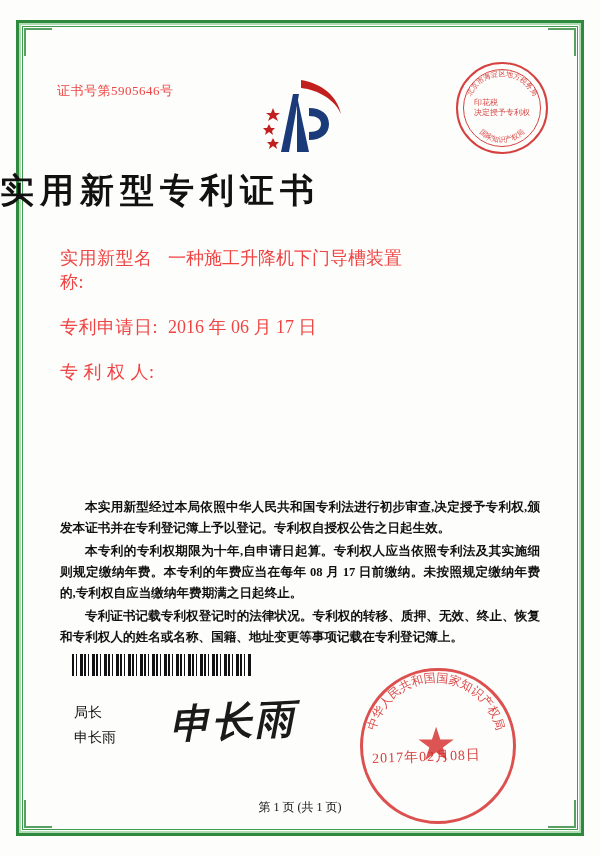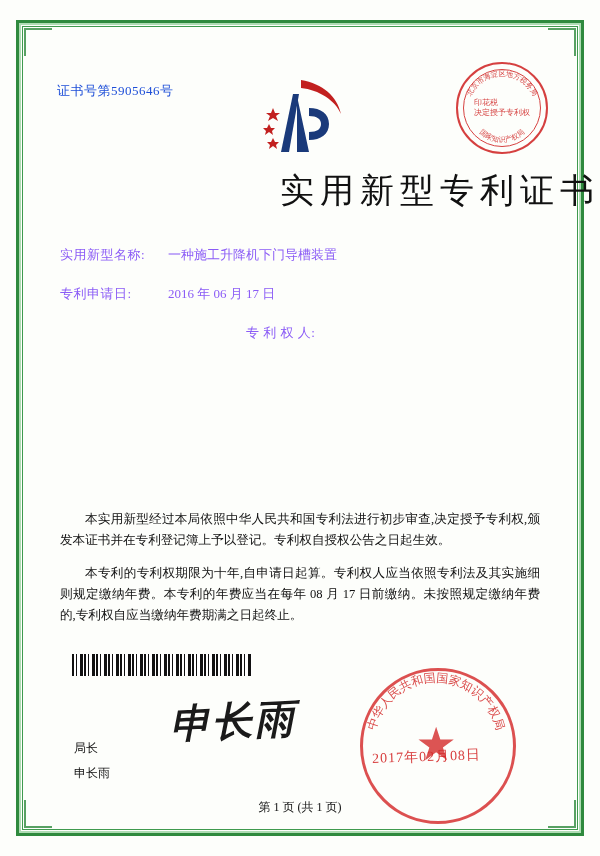--- a/index.html
+++ b/index.html
@@ -62,7 +62,7 @@
     position: absolute;
     left: 57px; top: 82px;
     font-size: 13px;
-    color: #1d4ed8;
+    color: #ef4444;
     letter-spacing: .5px;
   }
 

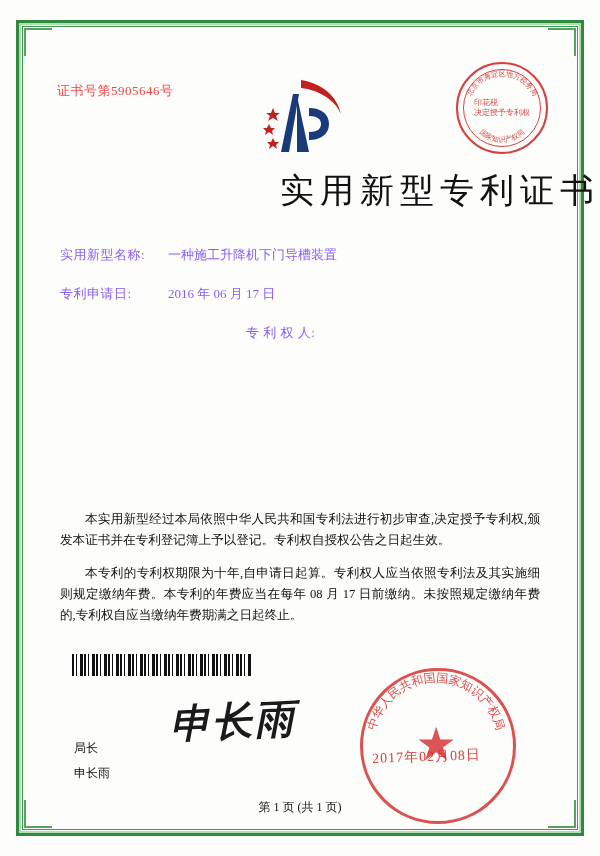--- a/index.html
+++ b/index.html
@@ -106,9 +106,9 @@
     position: absolute;
     left: 0; top: 168px;
     width: 600px;
-    text-align: right;
+    text-align: left;
     font-size: 34px;
-    font-weight: normal;
+    font-weight: bold;
     letter-spacing: 6px;
     color: #111;
     font-family: "Liberation Serif", serif;

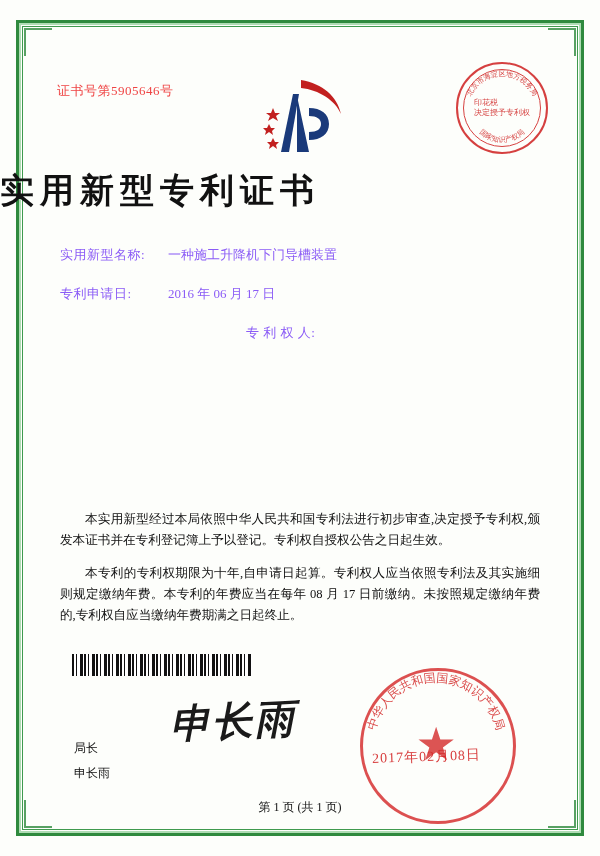--- a/index.html
+++ b/index.html
@@ -124,9 +124,8 @@
     display: flex;
     align-items: baseline;
     margin-bottom: 21px;
-    font-size: 13px;
-    color: #8b5cf6;
-    justify-content: center;
+    font-size: 18px;
+    color: #ef4444;
   }
   .field-label {
     width: 108px;

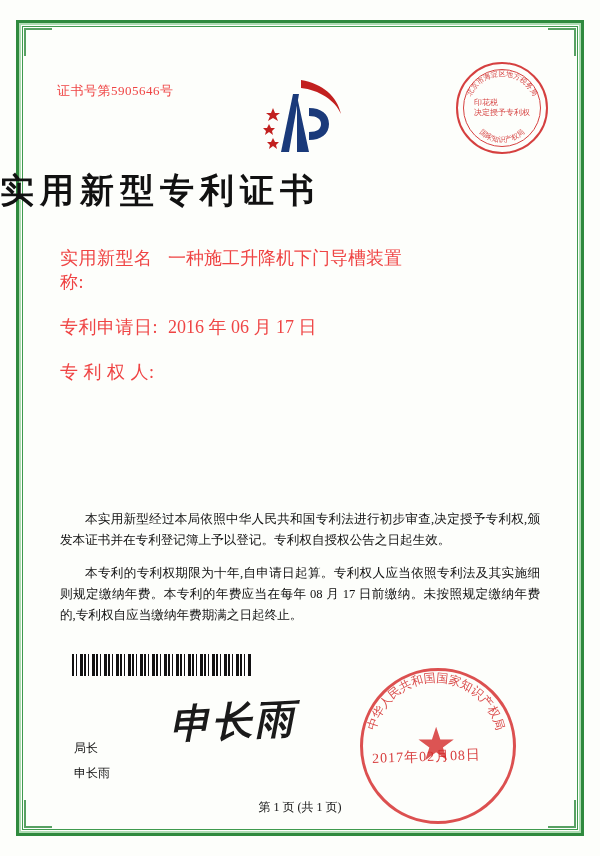--- a/index.html
+++ b/index.html
@@ -147,8 +147,9 @@
     text-align: justify;
   }
   .paragraphs p {
-    margin: 12px 0 2px 0;
+    margin: 0 0 2px 0;
     text-indent: 25px;
+    font-weight: bold;
   }
 
   

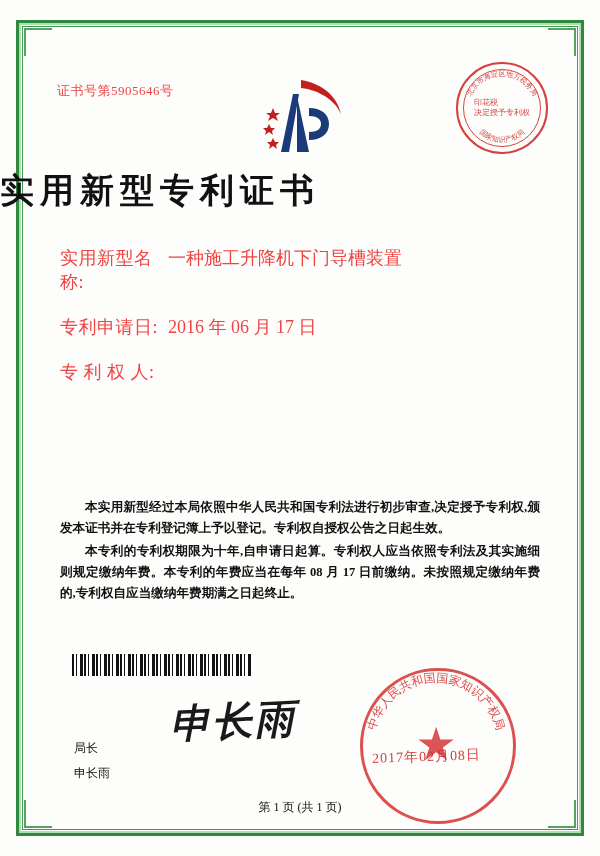--- a/index.html
+++ b/index.html
@@ -311,6 +311,7 @@
   <div class="paragraphs">
     <p>本实用新型经过本局依照中华人民共和国专利法进行初步审查,决定授予专利权,颁发本证书并在专利登记簿上予以登记。专利权自授权公告之日起生效。</p>
     <p>本专利的专利权期限为十年,自申请日起算。专利权人应当依照专利法及其实施细则规定缴纳年费。本专利的年费应当在每年 08 月 17 日前缴纳。未按照规定缴纳年费的,专利权自应当缴纳年费期满之日起终止。</p>
+    <p>专利证书记载专利权登记时的法律状况。专利权的转移、质押、无效、终止、恢复和专利权人的姓名或名称、国籍、地址变更等事项记载在专利登记簿上。</p>
   </div>
 
   <div class="barcode"></div>

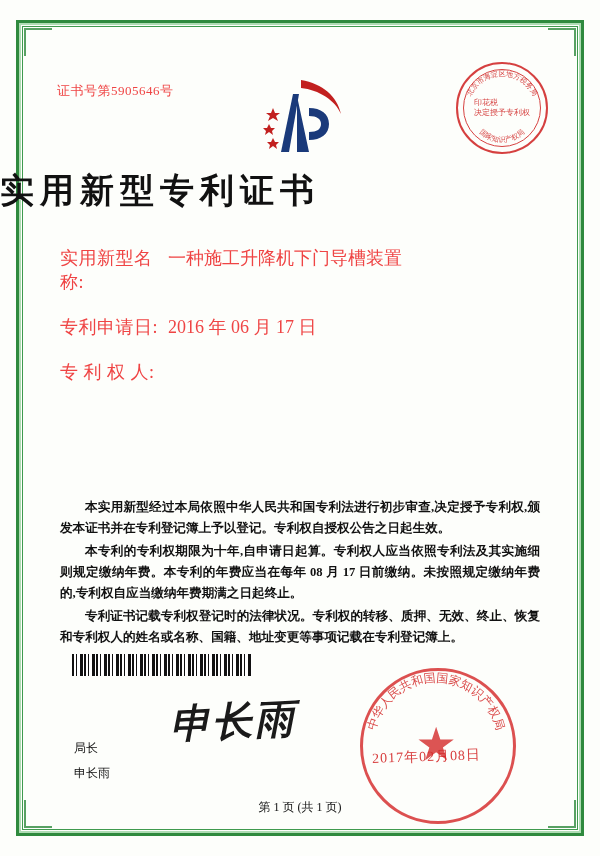--- a/index.html
+++ b/index.html
@@ -172,10 +172,9 @@
   .sign-block {
     position: absolute;
     left: 74px; top: 700px;
-    font-size: 12px;
+    font-size: 14px;
     line-height: 25px;
     color: #111;
-    margin-top: 36px;
   }
   .signature {
     position: absolute;

